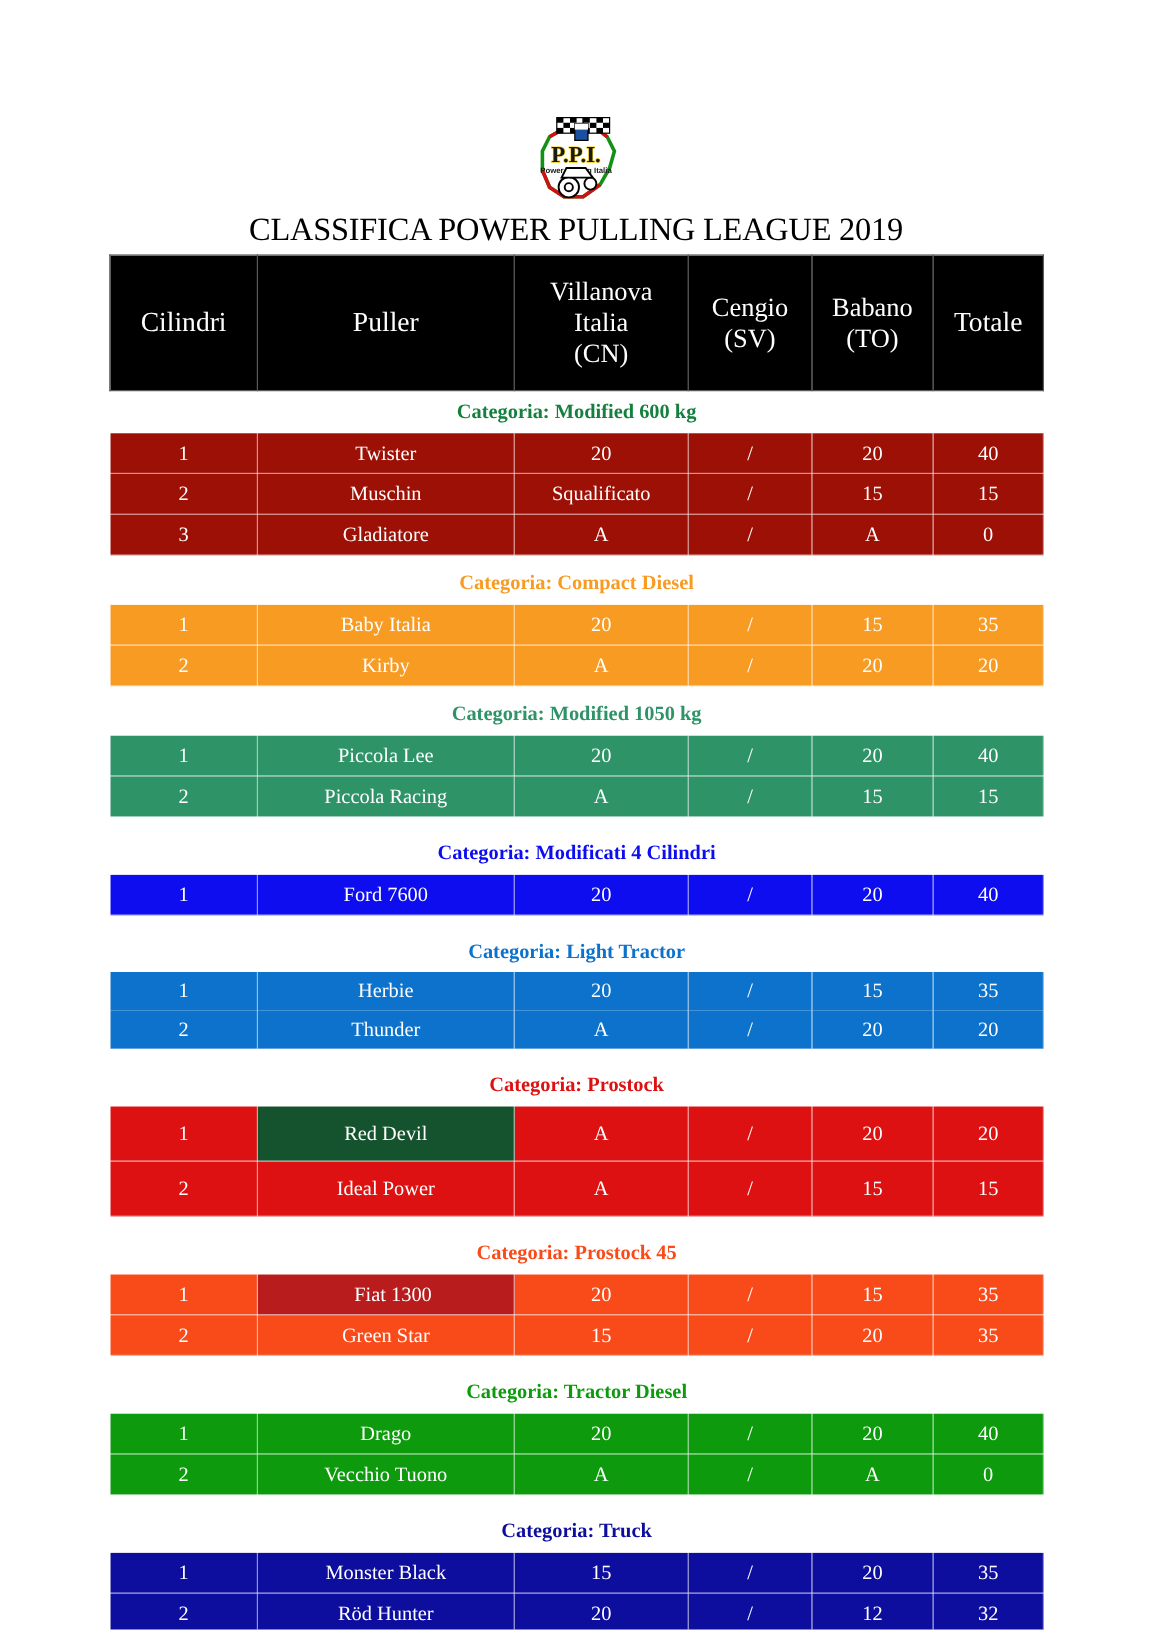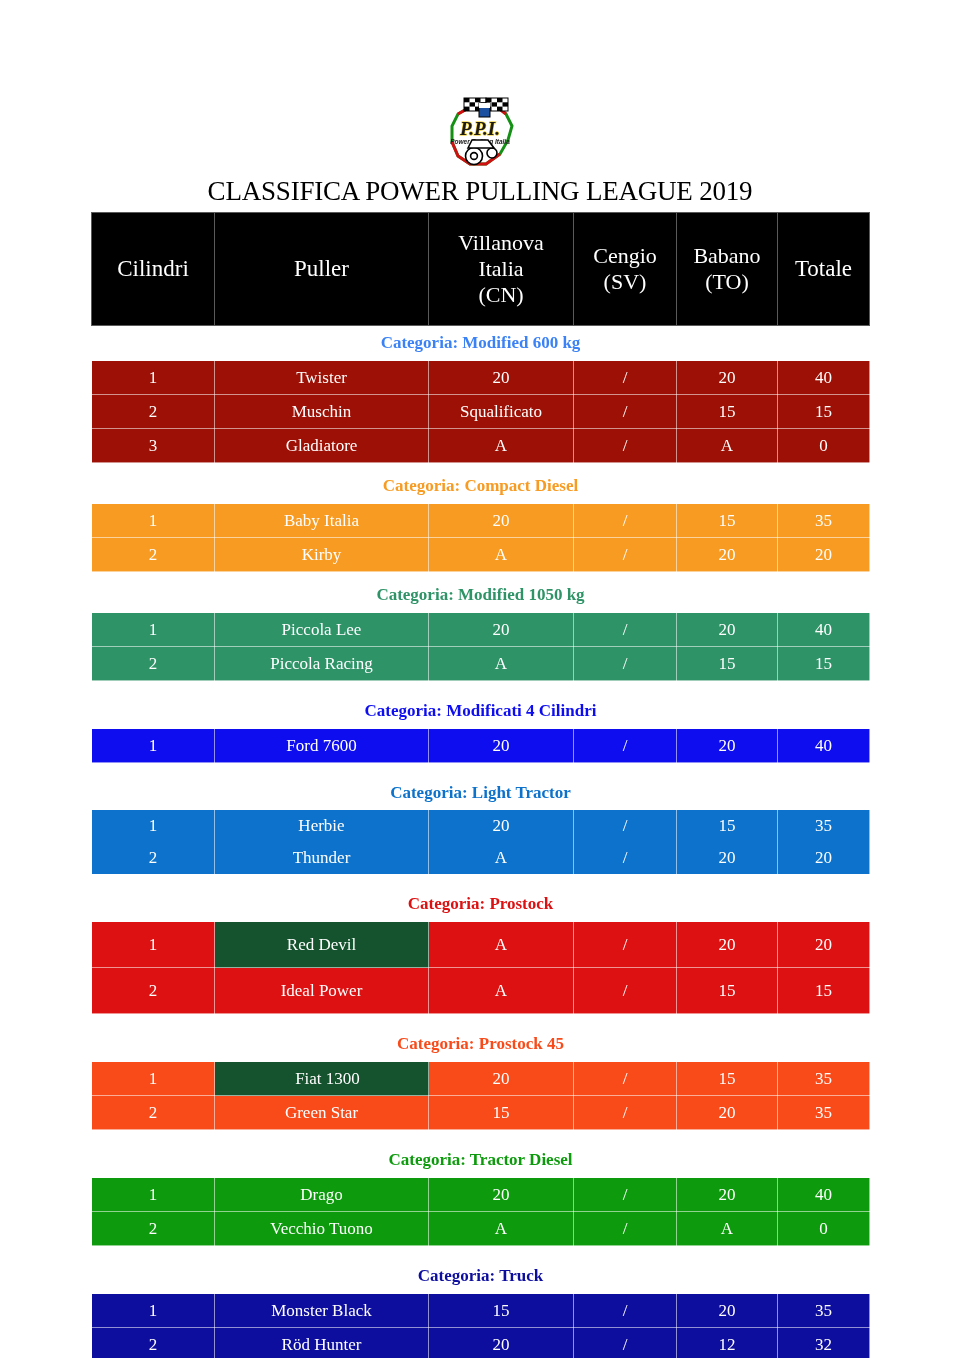--- a/index.html
+++ b/index.html
@@ -14,7 +14,7 @@
   
   .logo-wrap{
     position:absolute;left:0;top:92px;width:960px;height:82px;
-    display:flex;align-items:flex-start;justify-content:center;font-style:italic;
+    display:flex;align-items:flex-start;justify-content:center;
   }
   .logo{width:104px;height:82px;display:block;}
 

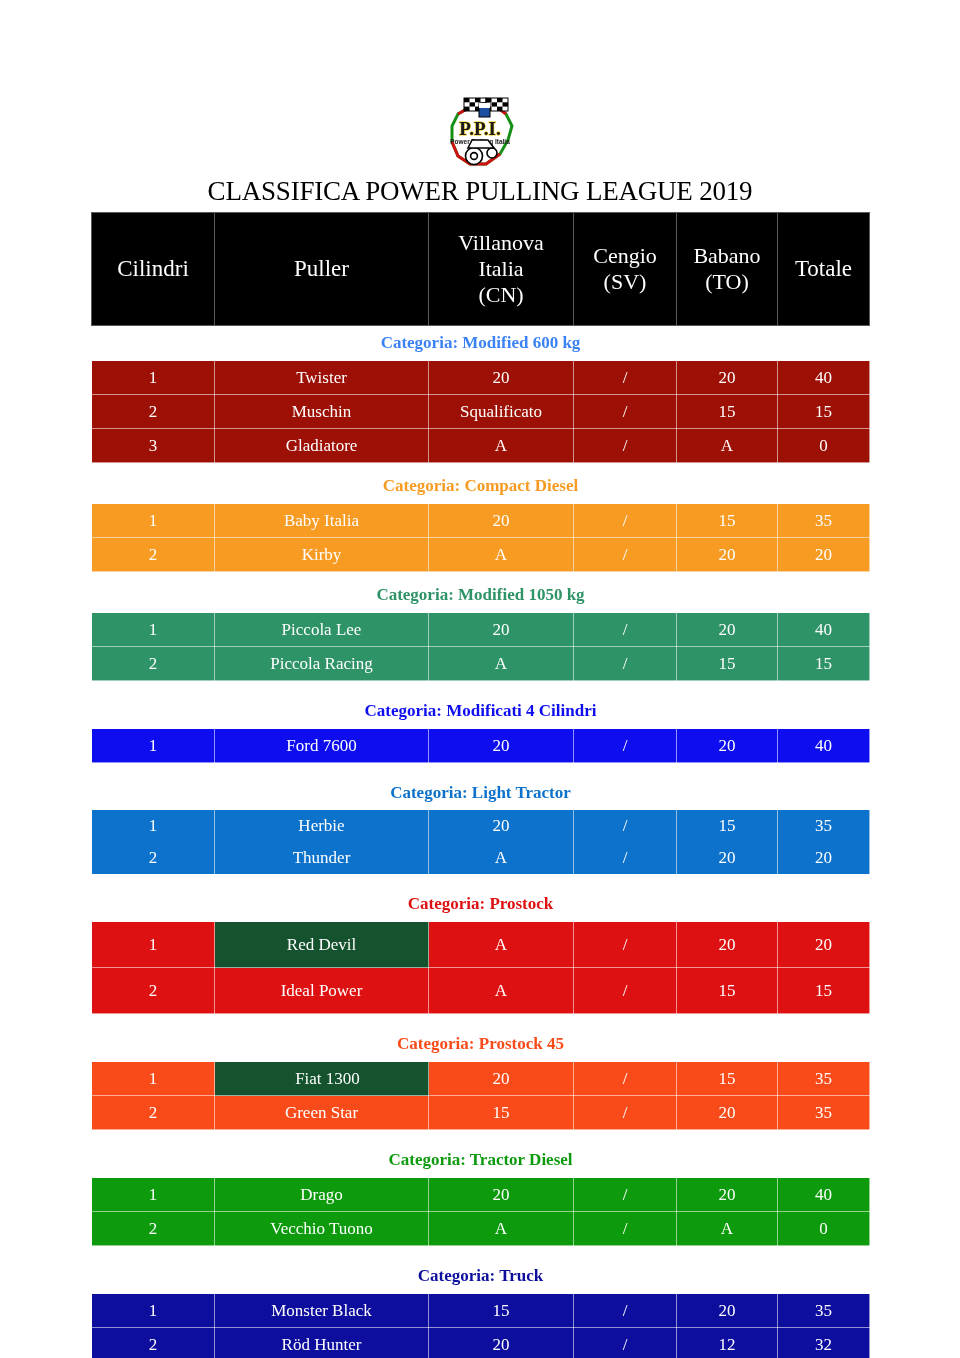--- a/index.html
+++ b/index.html
@@ -157,7 +157,7 @@
 
     <tbody id="tbody">
         <tr>
-          <td class="cat" colspan="6" style="color: #3b82f6; margin-top: 18px;">Categoria: Modified 600 kg</td>
+          <td class="cat" colspan="6" style="color: #15803d; margin-top: 18px;">Categoria: Modified 600 kg</td>
         </tr>
         <tr>
           <td class="d" style="background: rgb(156, 16, 6);">1</td>

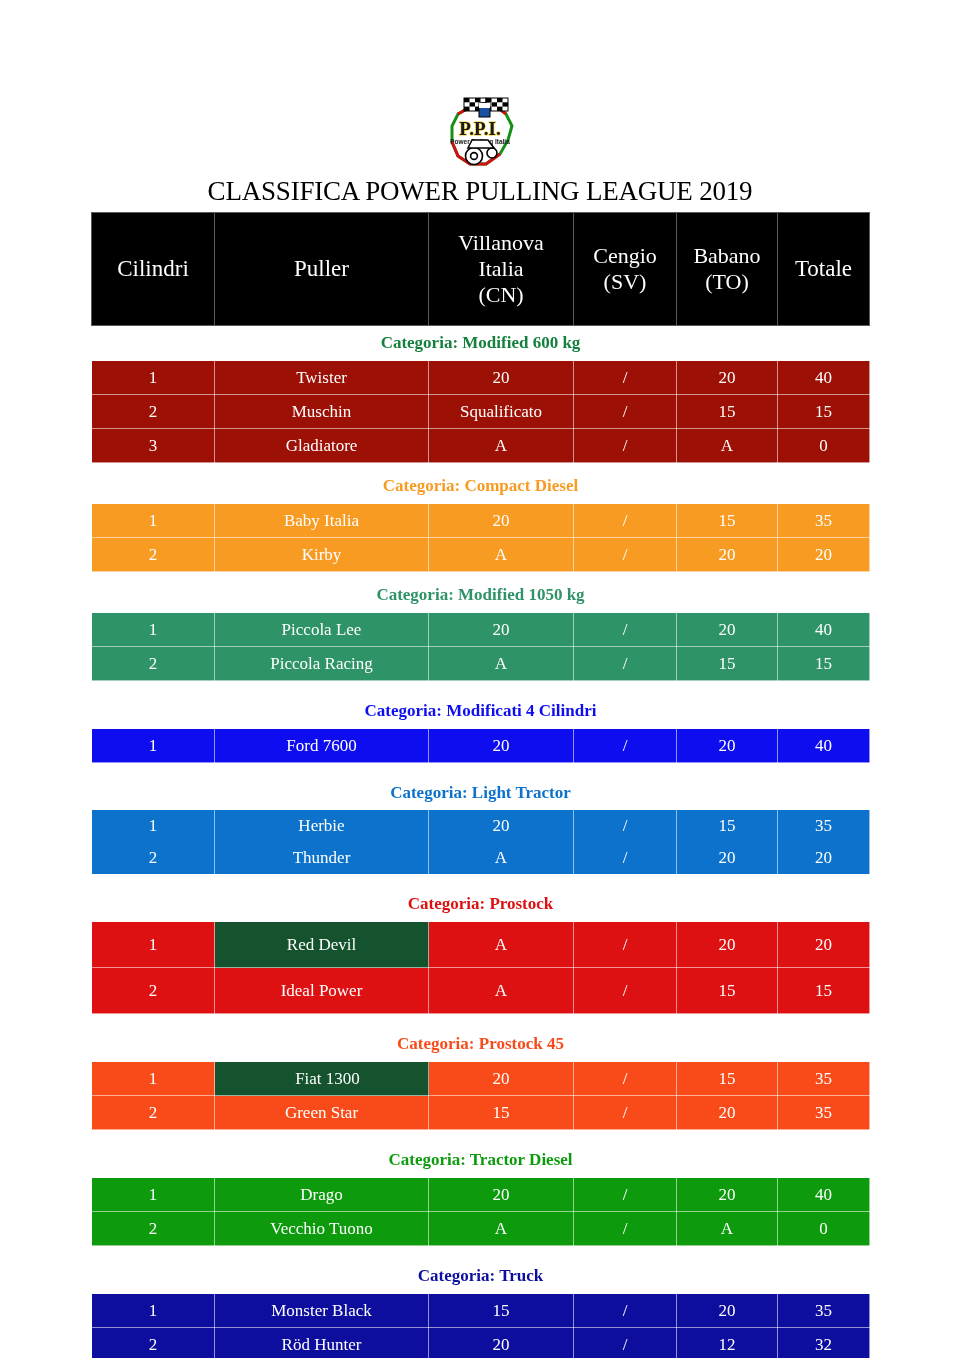--- a/index.html
+++ b/index.html
@@ -293,7 +293,7 @@
         </tr>
         <tr>
           <td class="d" style="background: rgb(249, 75, 26);">1</td>
-          <td class="d" style="background: #14532d; padding-left: 12px;">Fiat 1300</td>
+          <td class="d" style="background: #b91c1c; padding-left: 12px;">Fiat 1300</td>
           <td class="d" style="background: rgb(249, 75, 26);">20</td>
           <td class="d" style="background: rgb(249, 75, 26);">/</td>
           <td class="d" style="background: rgb(249, 75, 26);">15</td>

